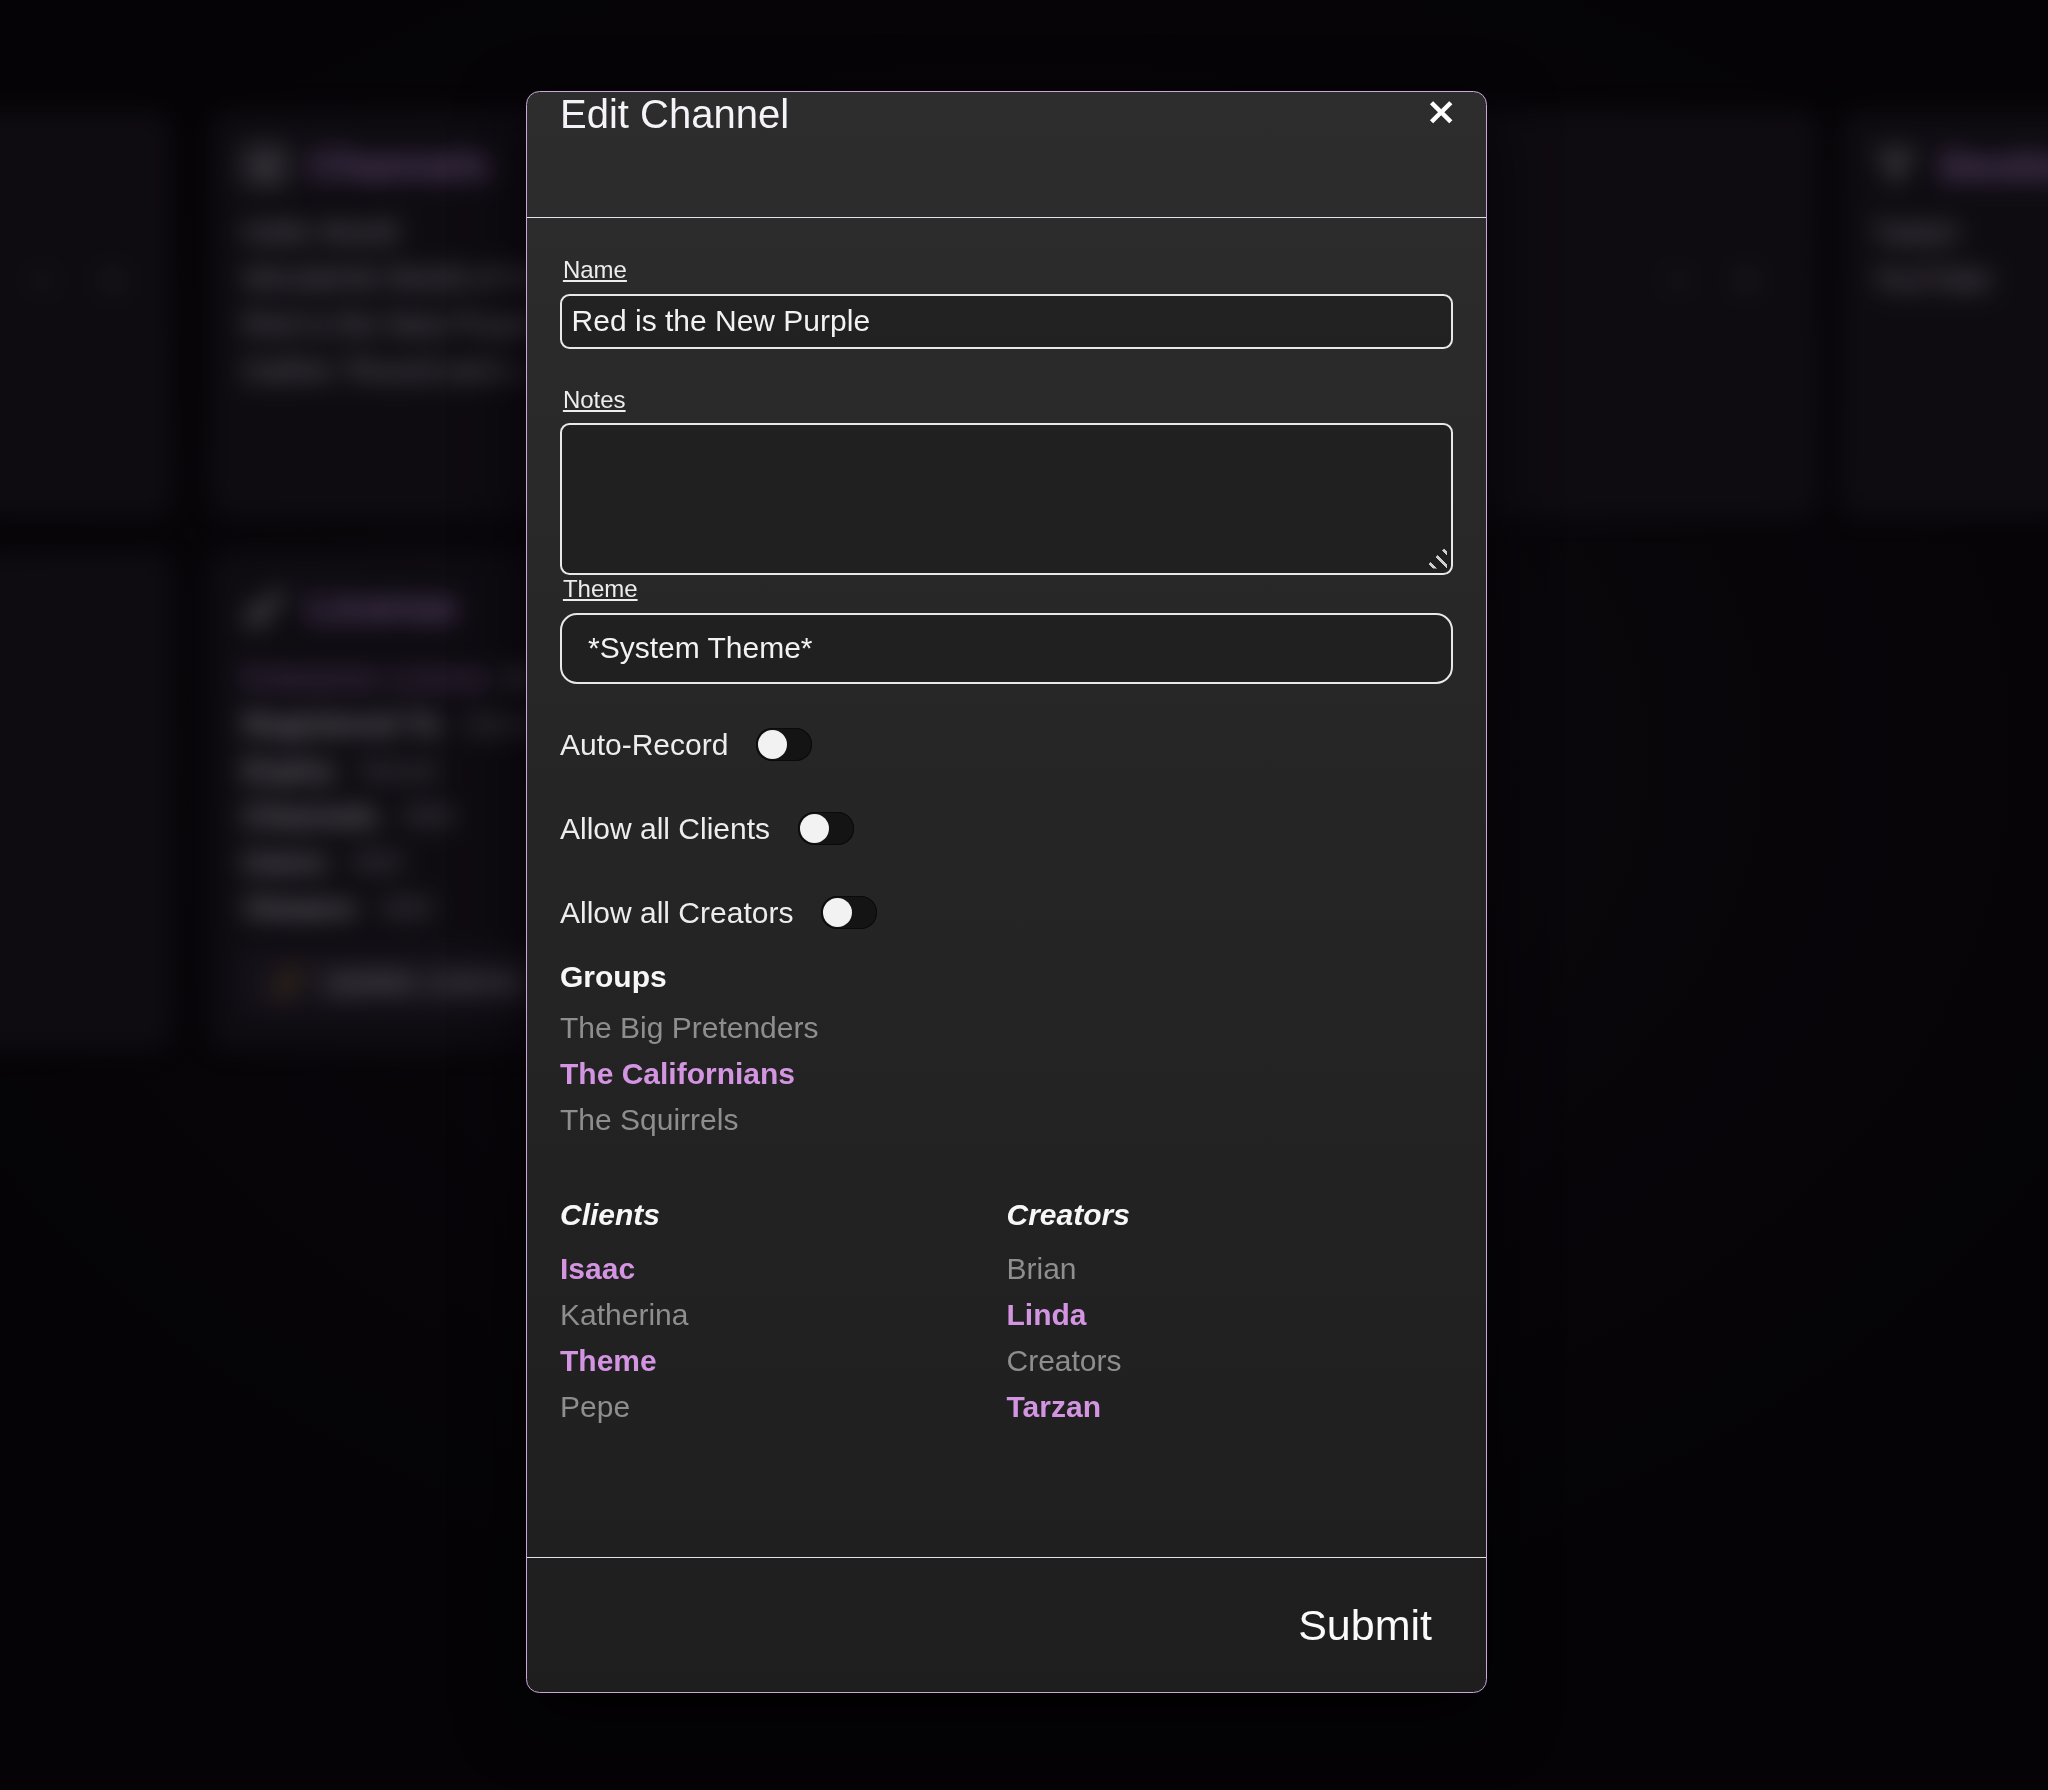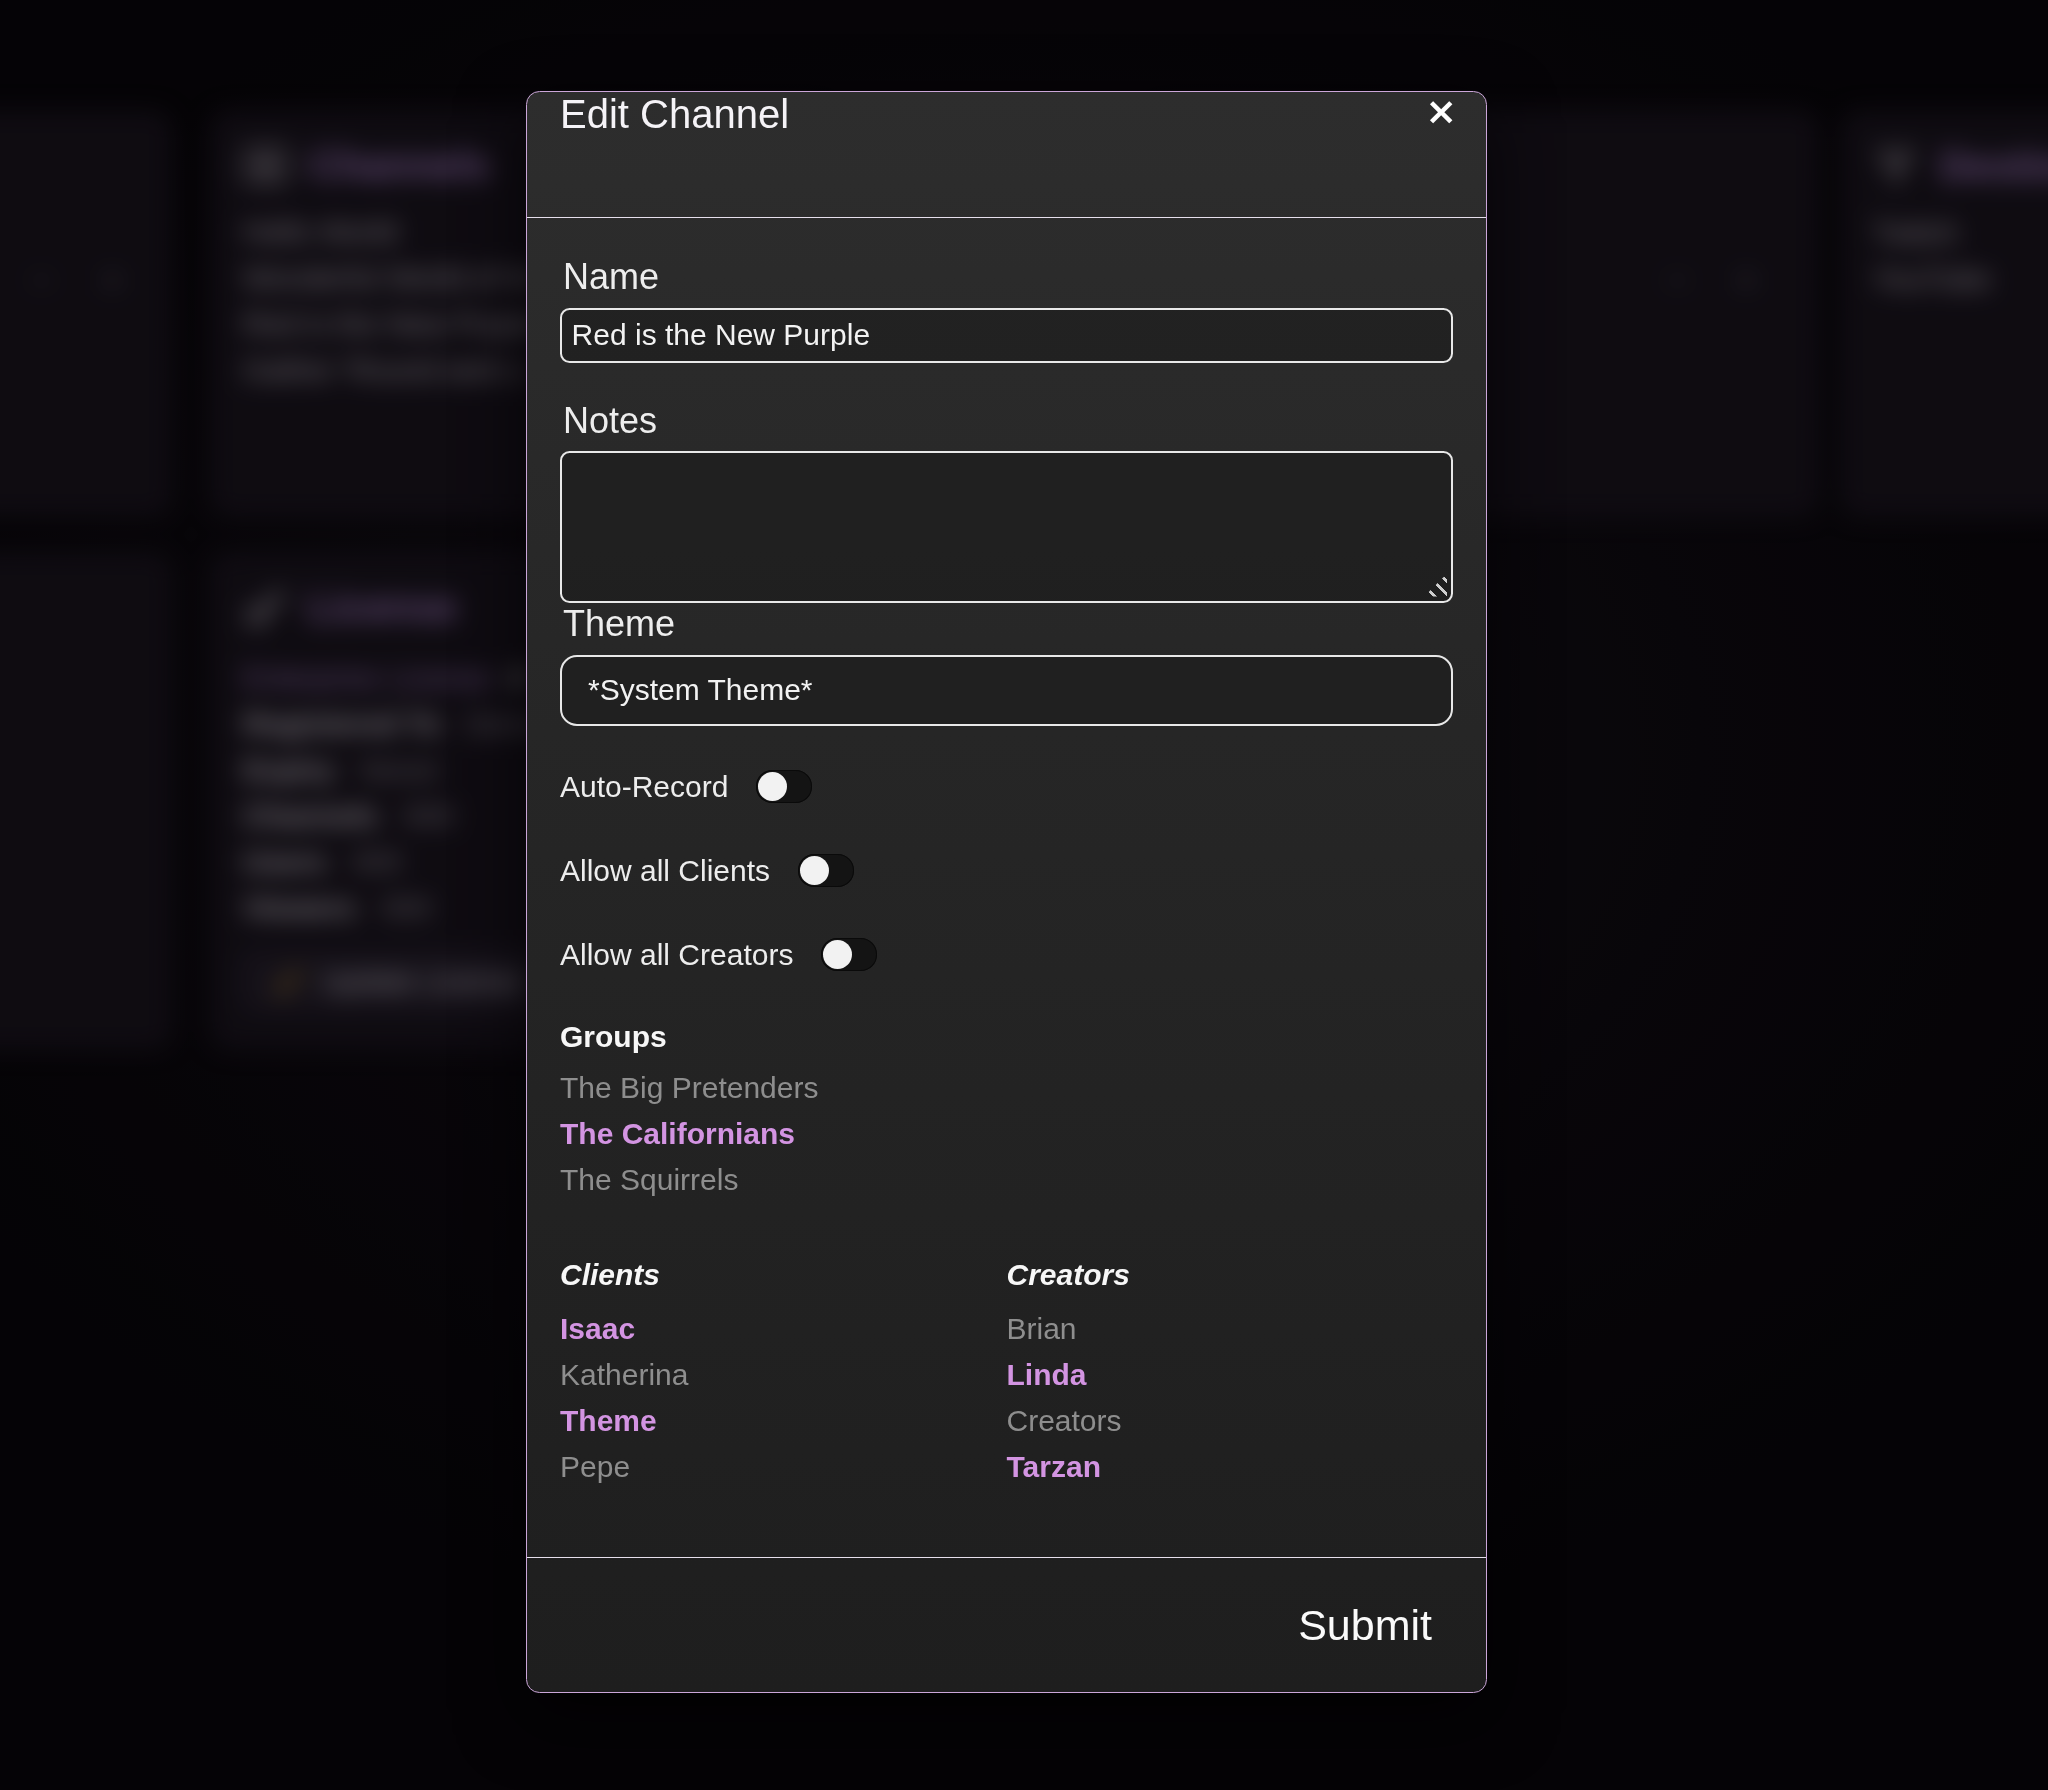--- a/index.html
+++ b/index.html
@@ -57,7 +57,7 @@
     font-size:38px; font-weight:700; line-height:1; cursor:pointer;
     font-family:"DejaVu Sans",sans-serif; }
   .modal-body { flex:1; padding:38px 33px 0; overflow:hidden; }
-  .field-label { display:block; font-size:36px; color:#ededed; margin:0 0 9.6px 2.9px; }
+  .field-label { display:block; font-size:24px; color:#ededed; margin:0 0 9.6px 2.9px;text-decoration:underline; }
   .mt-notes { margin-top:37px; }
   .mt-theme { }
   .text-input {

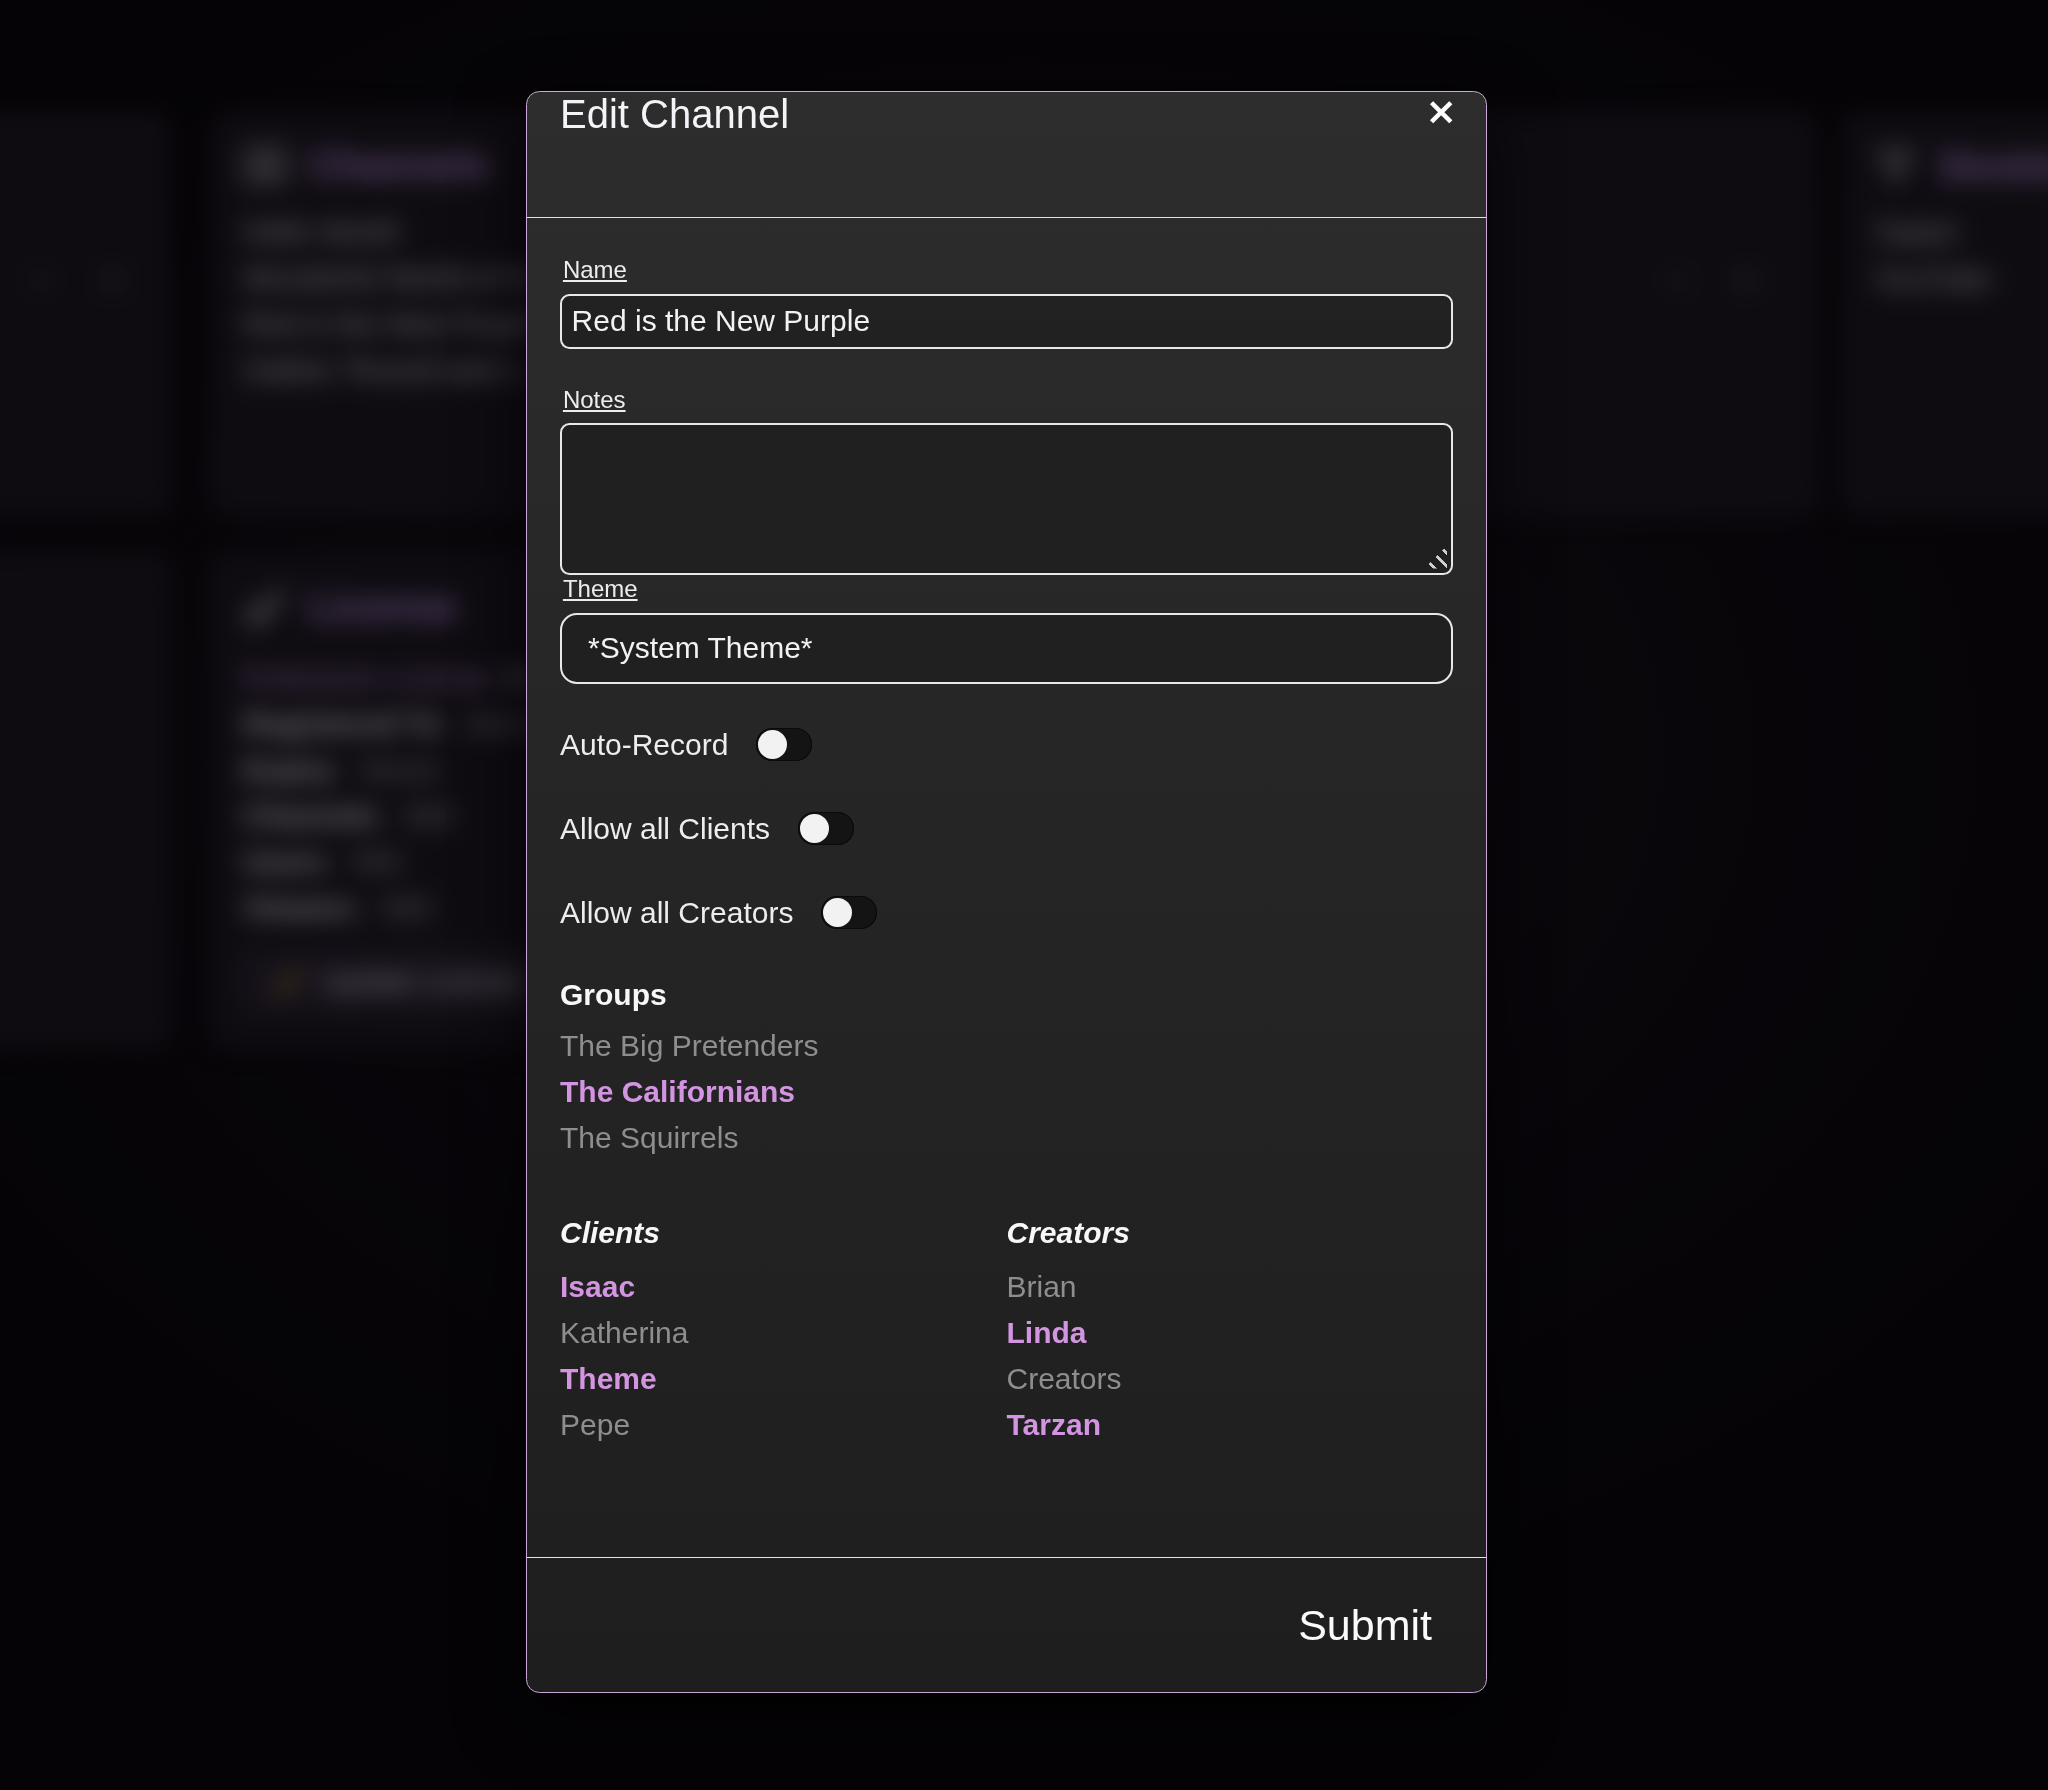--- a/index.html
+++ b/index.html
@@ -88,7 +88,7 @@
     position:relative; flex:none; cursor:pointer; box-shadow:inset 0 0 0 1px #0a0a0a; }
   .switch .knob { position:absolute; left:1.9px; top:1.9px; width:29px; height:29px;
     border-radius:50%; background:#f2f2f2; }
-  .section-heading { font-size:30px; font-weight:700; color:#f7f7f7; margin-top:48px; }
+  .section-heading { font-size:30px; font-weight:700; color:#f7f7f7; margin-top:30px; }
   .option-list { margin-top:11.5px; }
   .opt { font-size:30px; line-height:46px; color:#8e8e8e; cursor:pointer; }
   .opt.selected { color:#d394e2; font-weight:700; }

